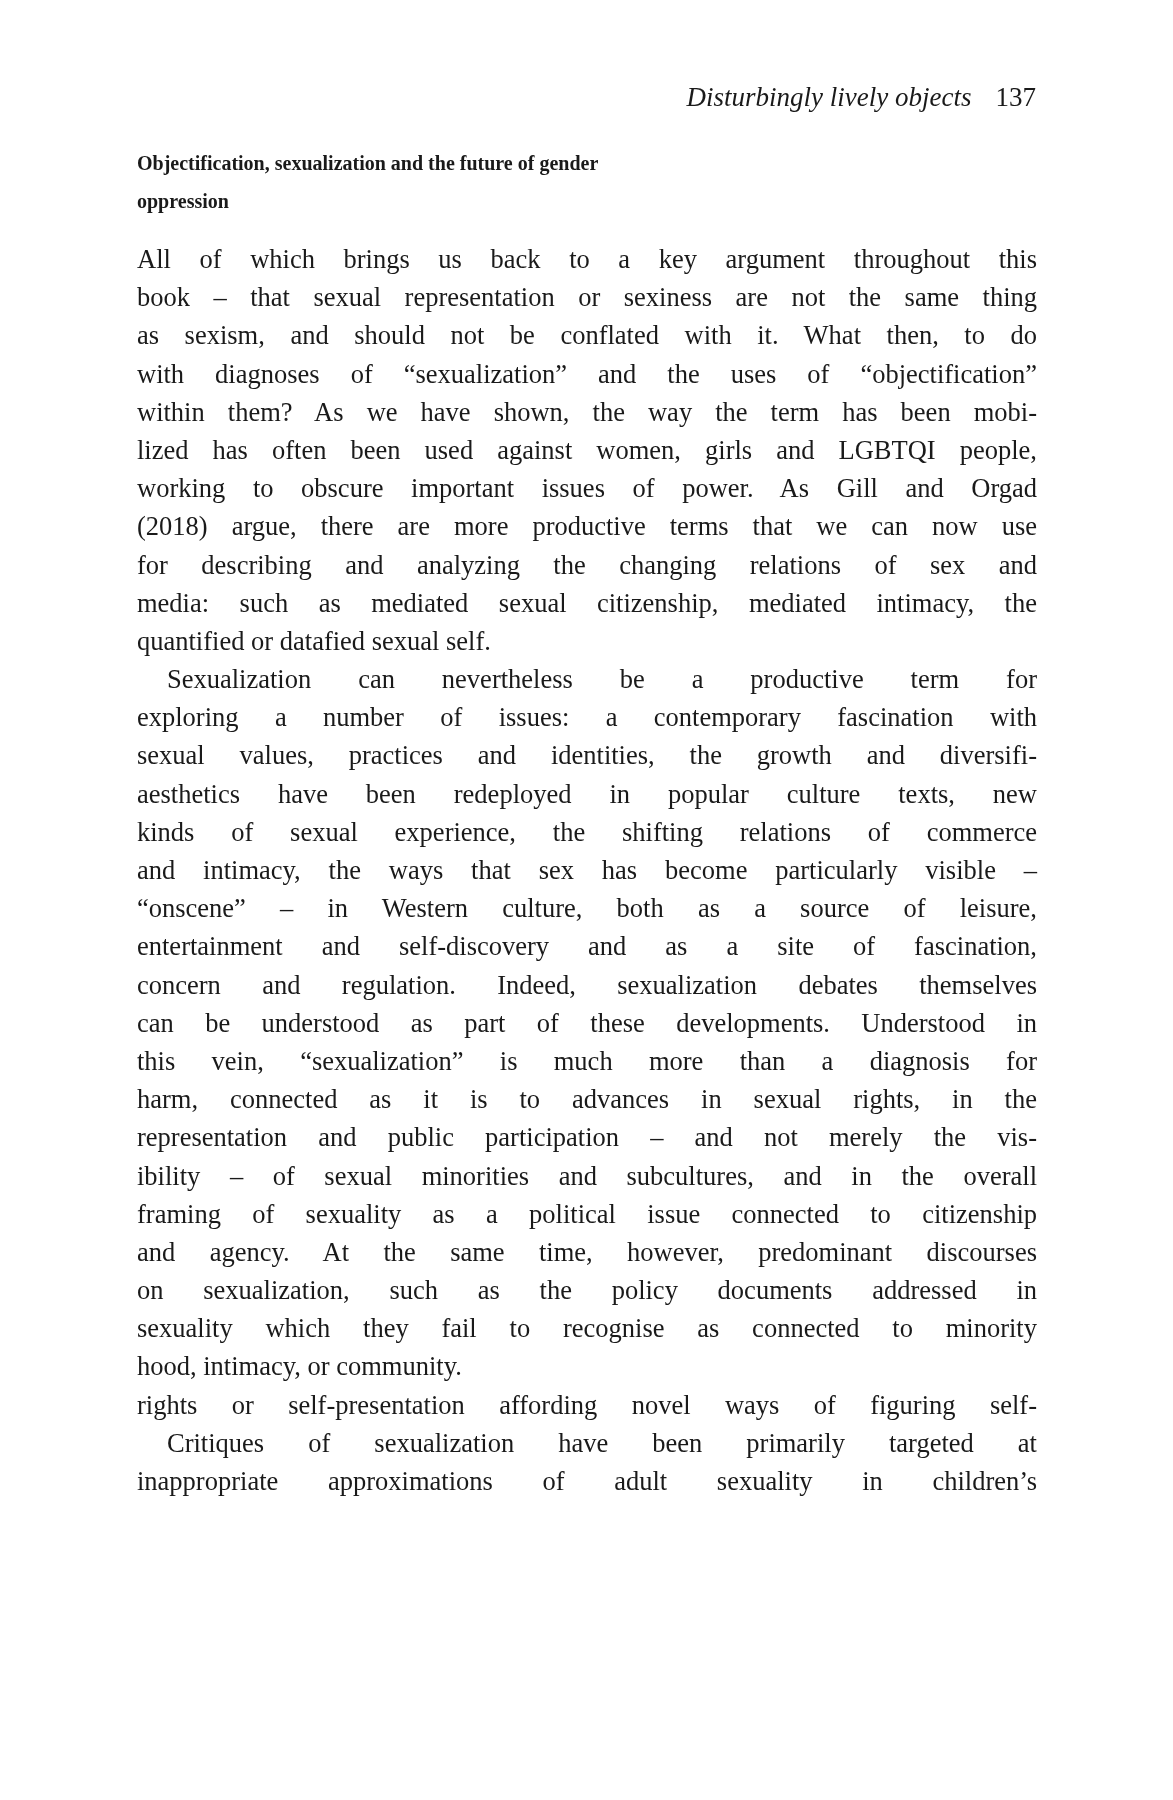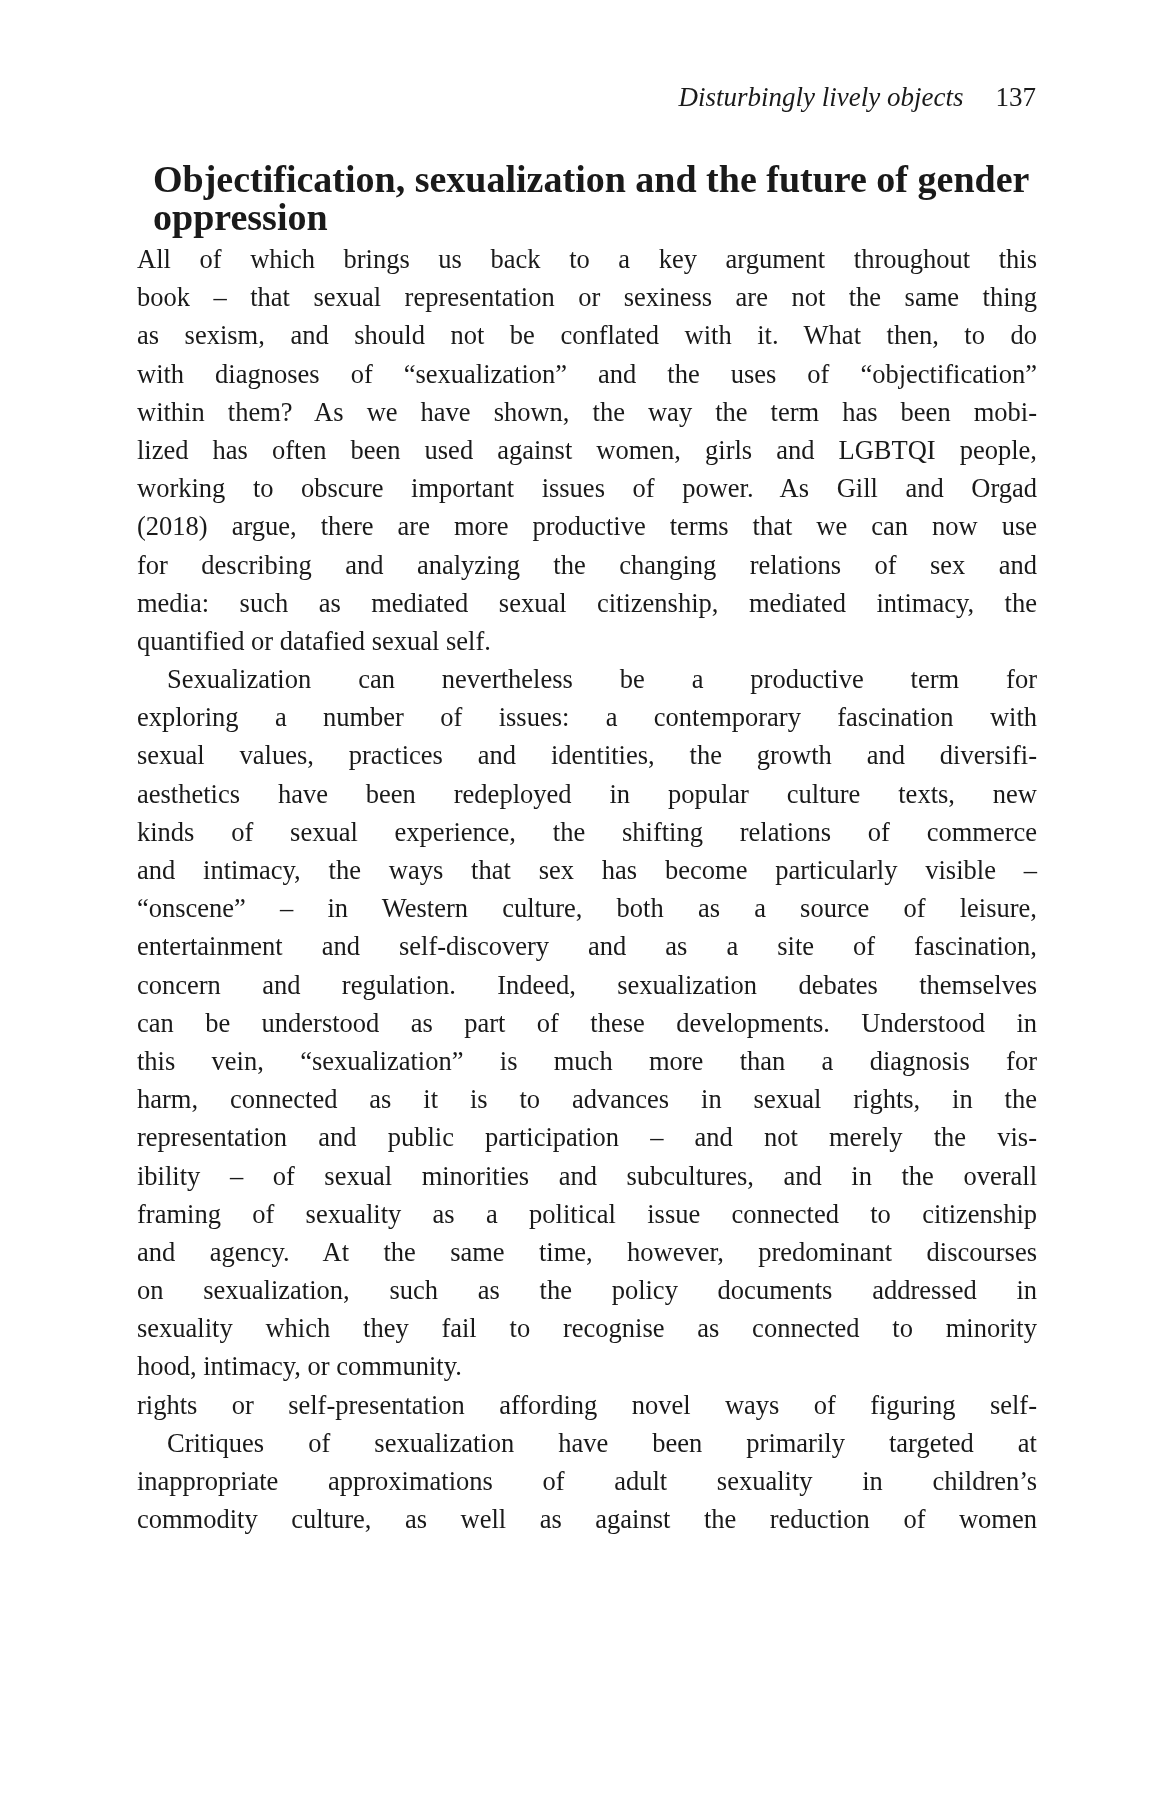--- a/index.html
+++ b/index.html
@@ -25,7 +25,7 @@
   }
   .running-head .title {
     font-style: italic;
-    margin-right: 32px;
+    margin-right: 24px;
   }
   .section-heading {
     position: absolute;

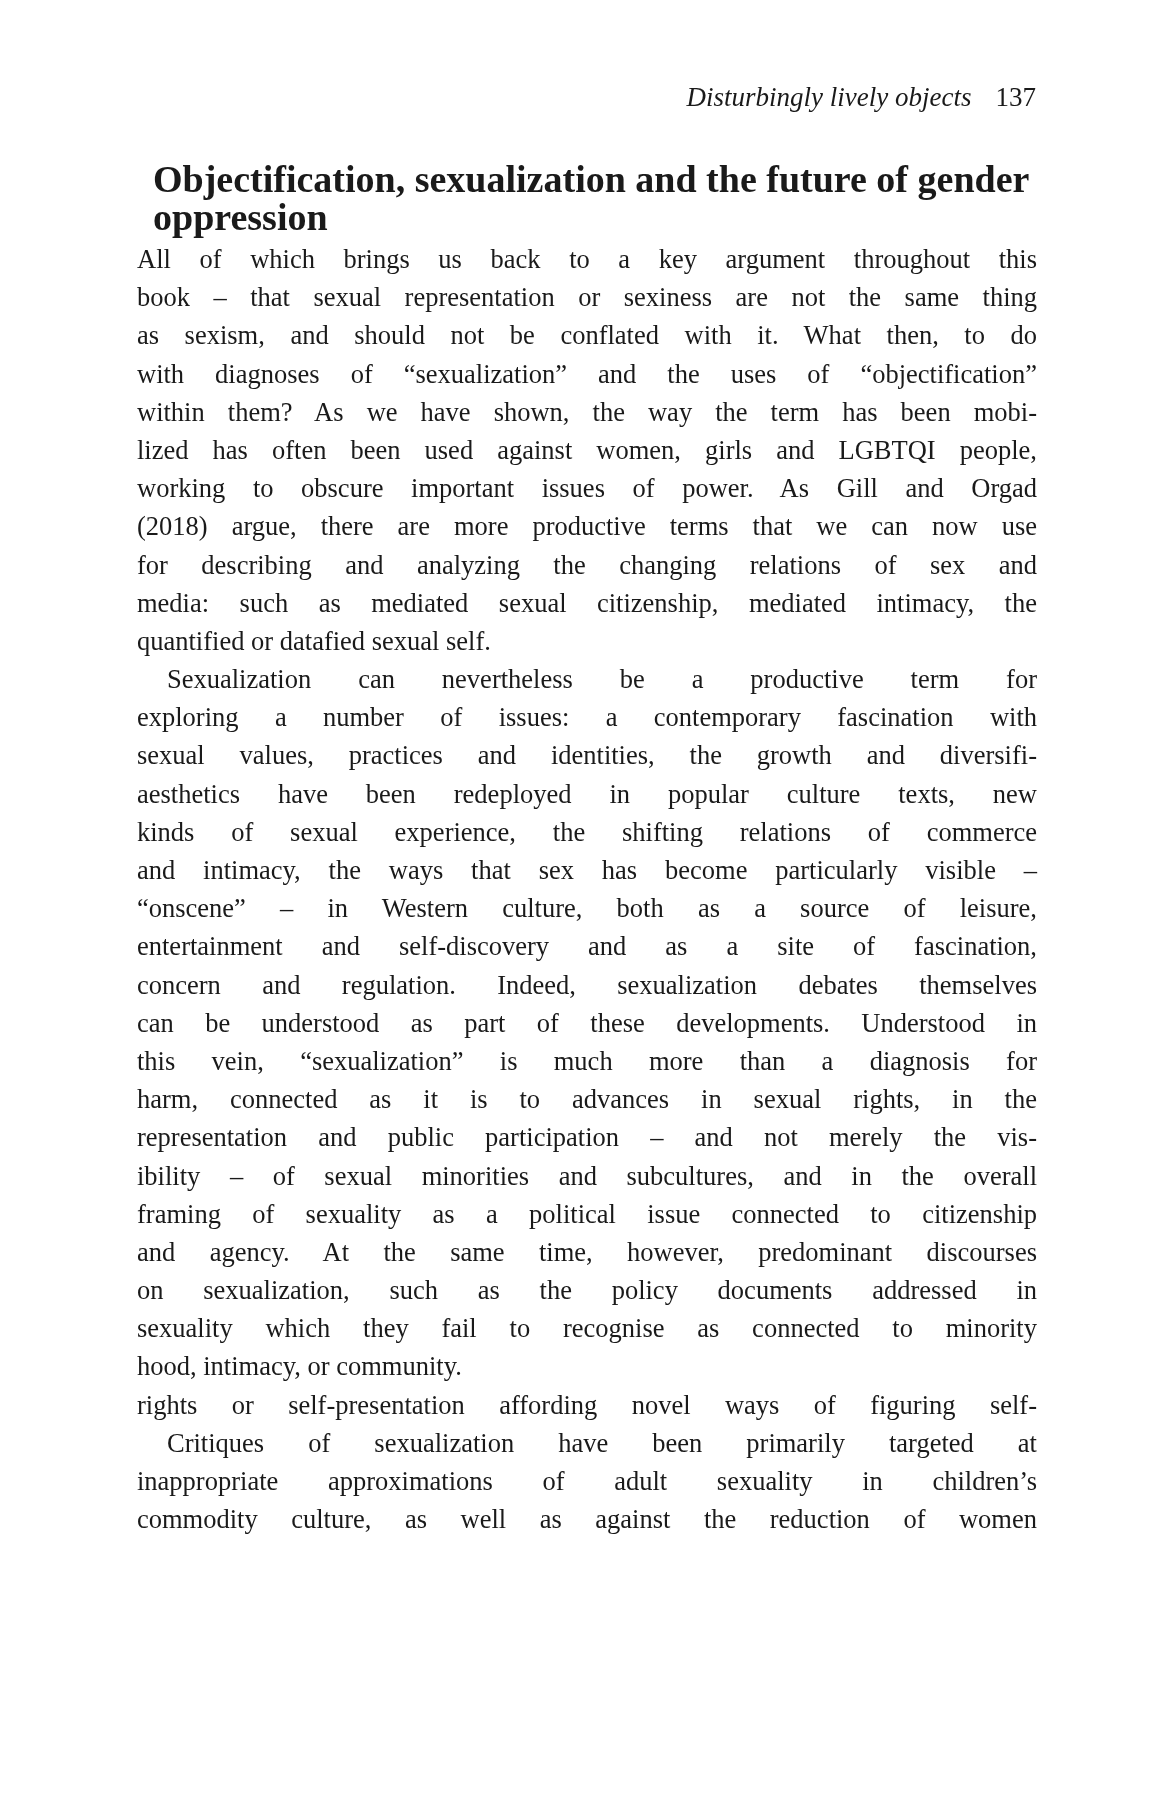--- a/index.html
+++ b/index.html
@@ -32,10 +32,10 @@
     top: 144px;
     left: 137px;
     width: 820px;
-    font-size: 38px;
+    font-size: 20px;
     line-height: 38px;
     font-weight: bold;
-    margin: 16px;
+    margin: 0;
   }
   .body-text {
     position: absolute;

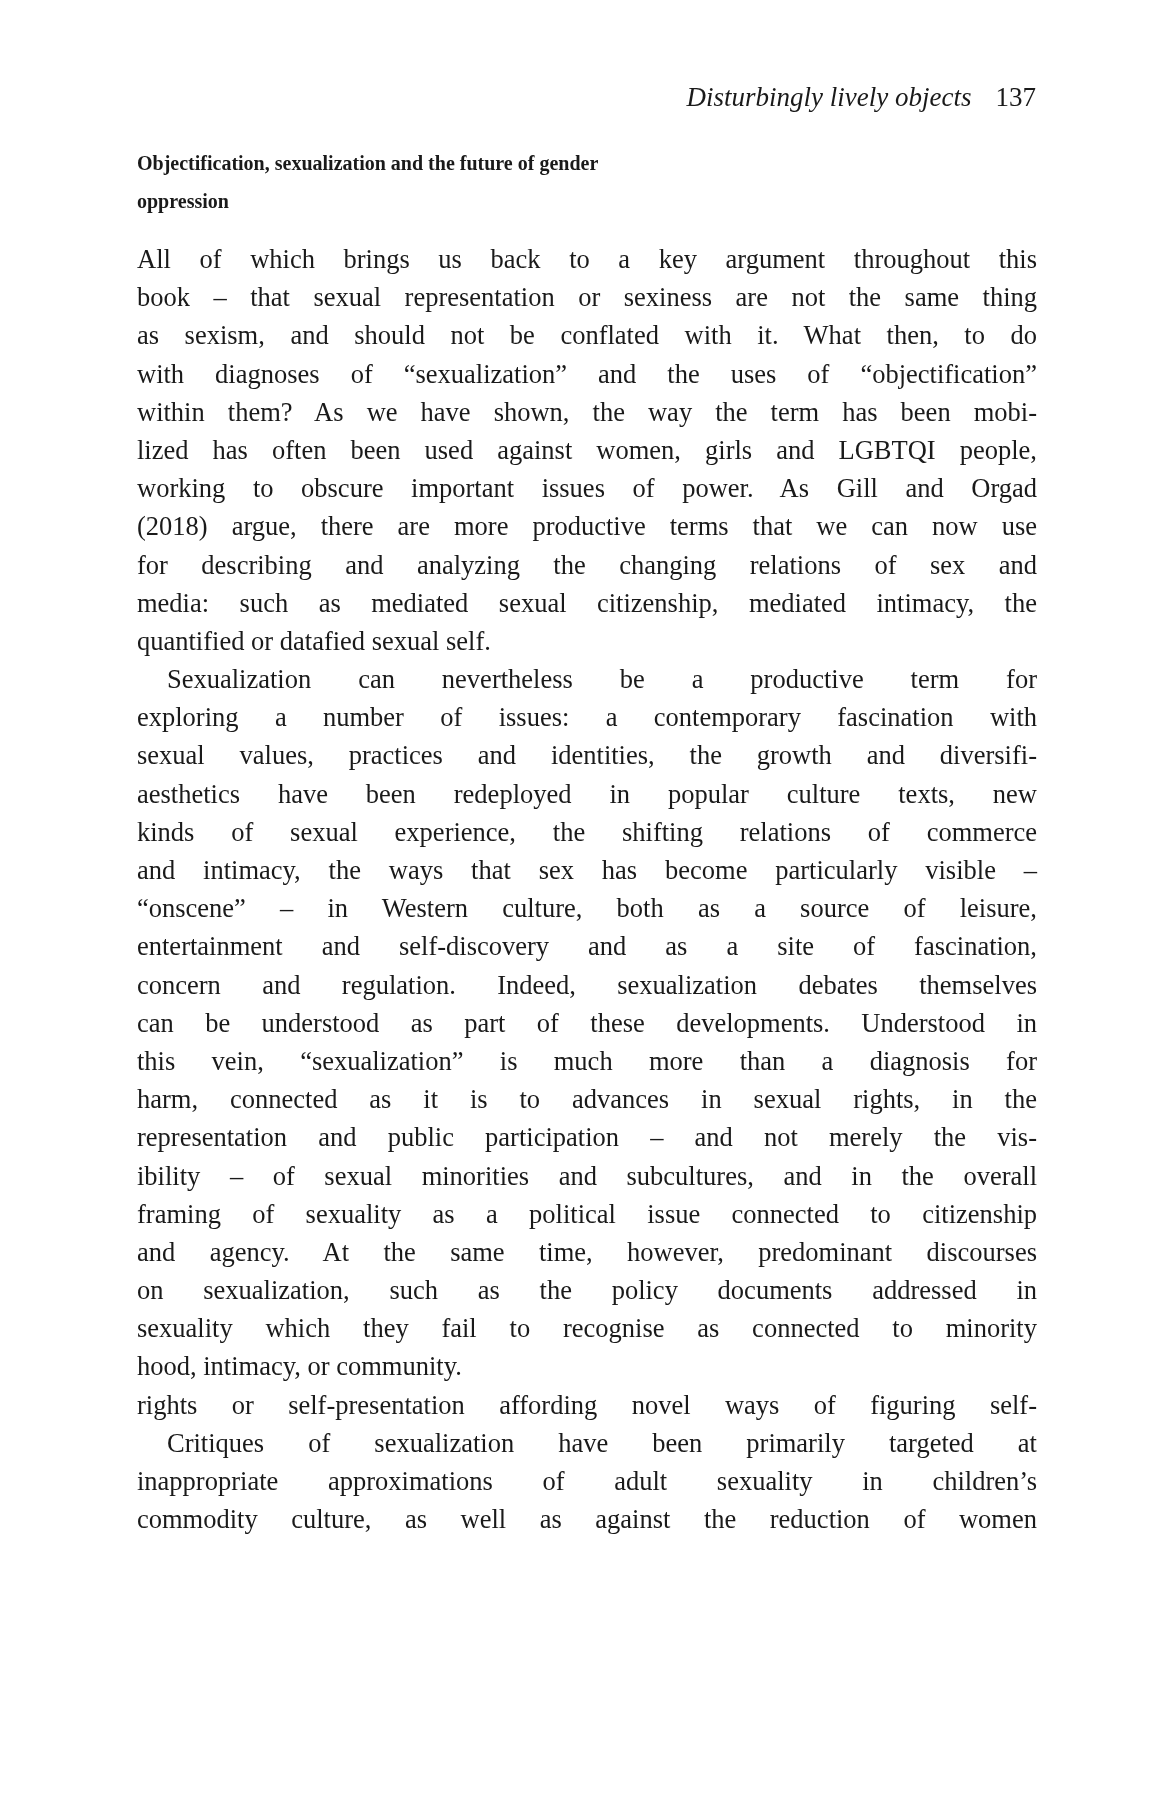--- a/index.html
+++ b/index.html
@@ -105,7 +105,6 @@
   <span class="line">rights or self-presentation affording novel ways of figuring self-</span>
   <span class="line indent">Critiques of sexualization have been primarily targeted at</span>
   <span class="line">inappropriate approximations of adult sexuality in children’s</span>
-  <span class="line">commodity culture, as well as against the reduction of women</span>
 </div>
 
 </body></html>

